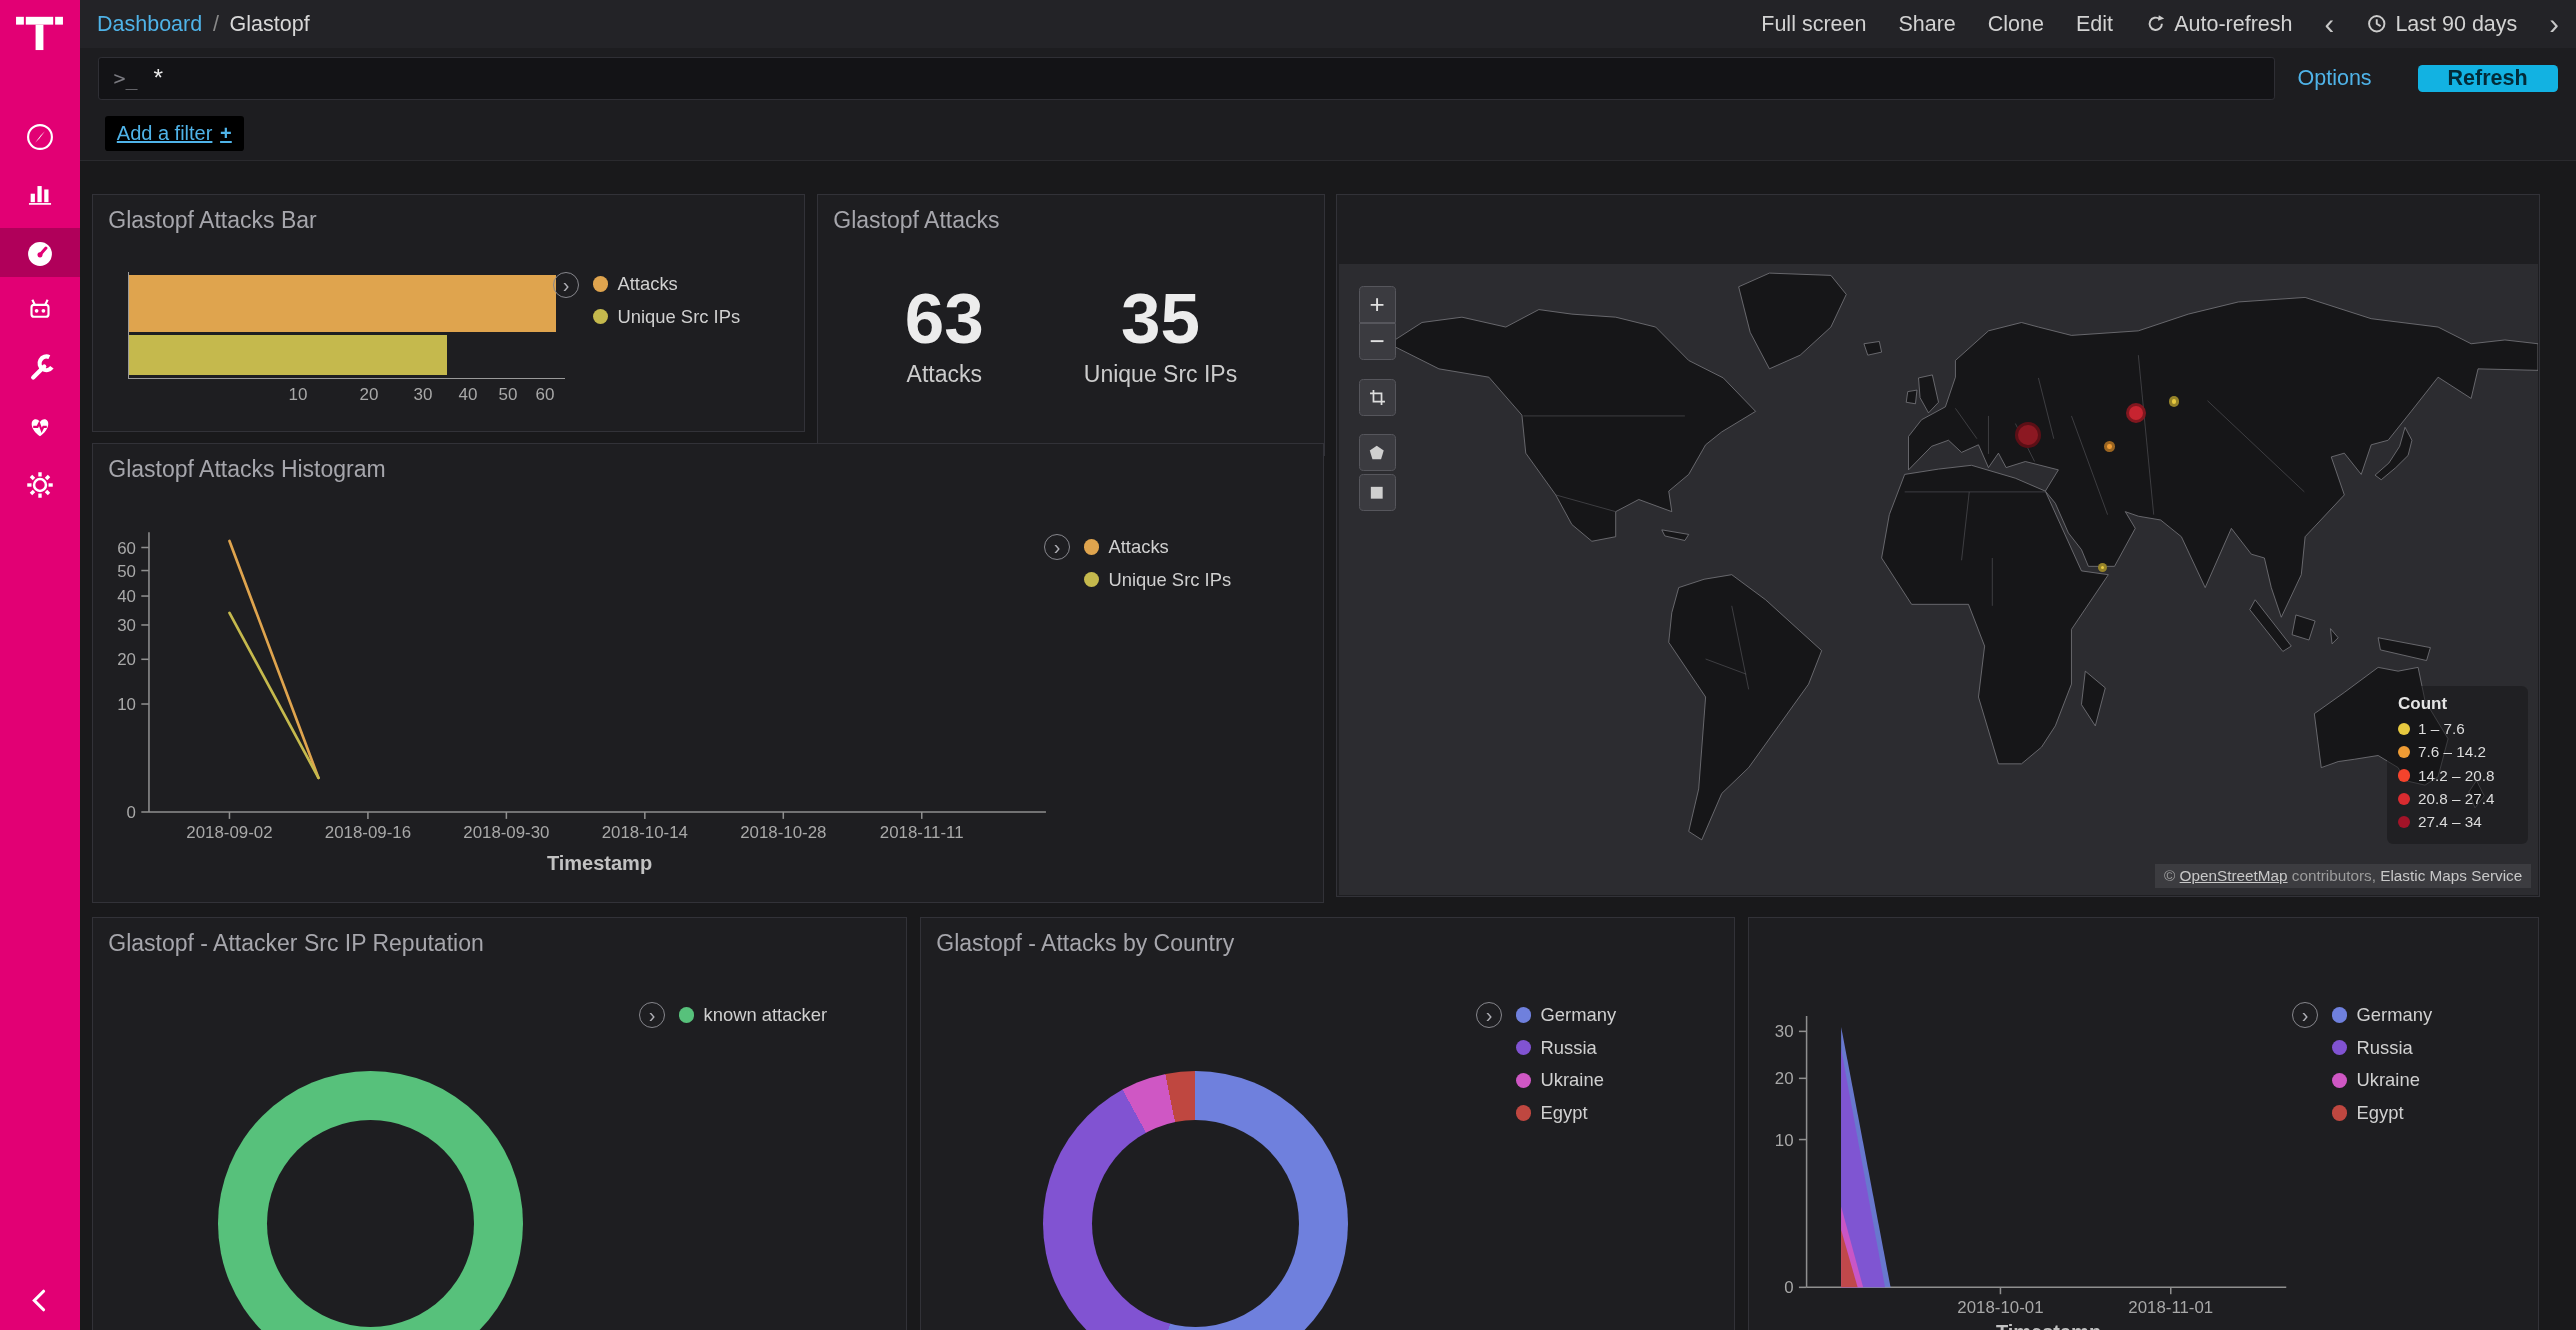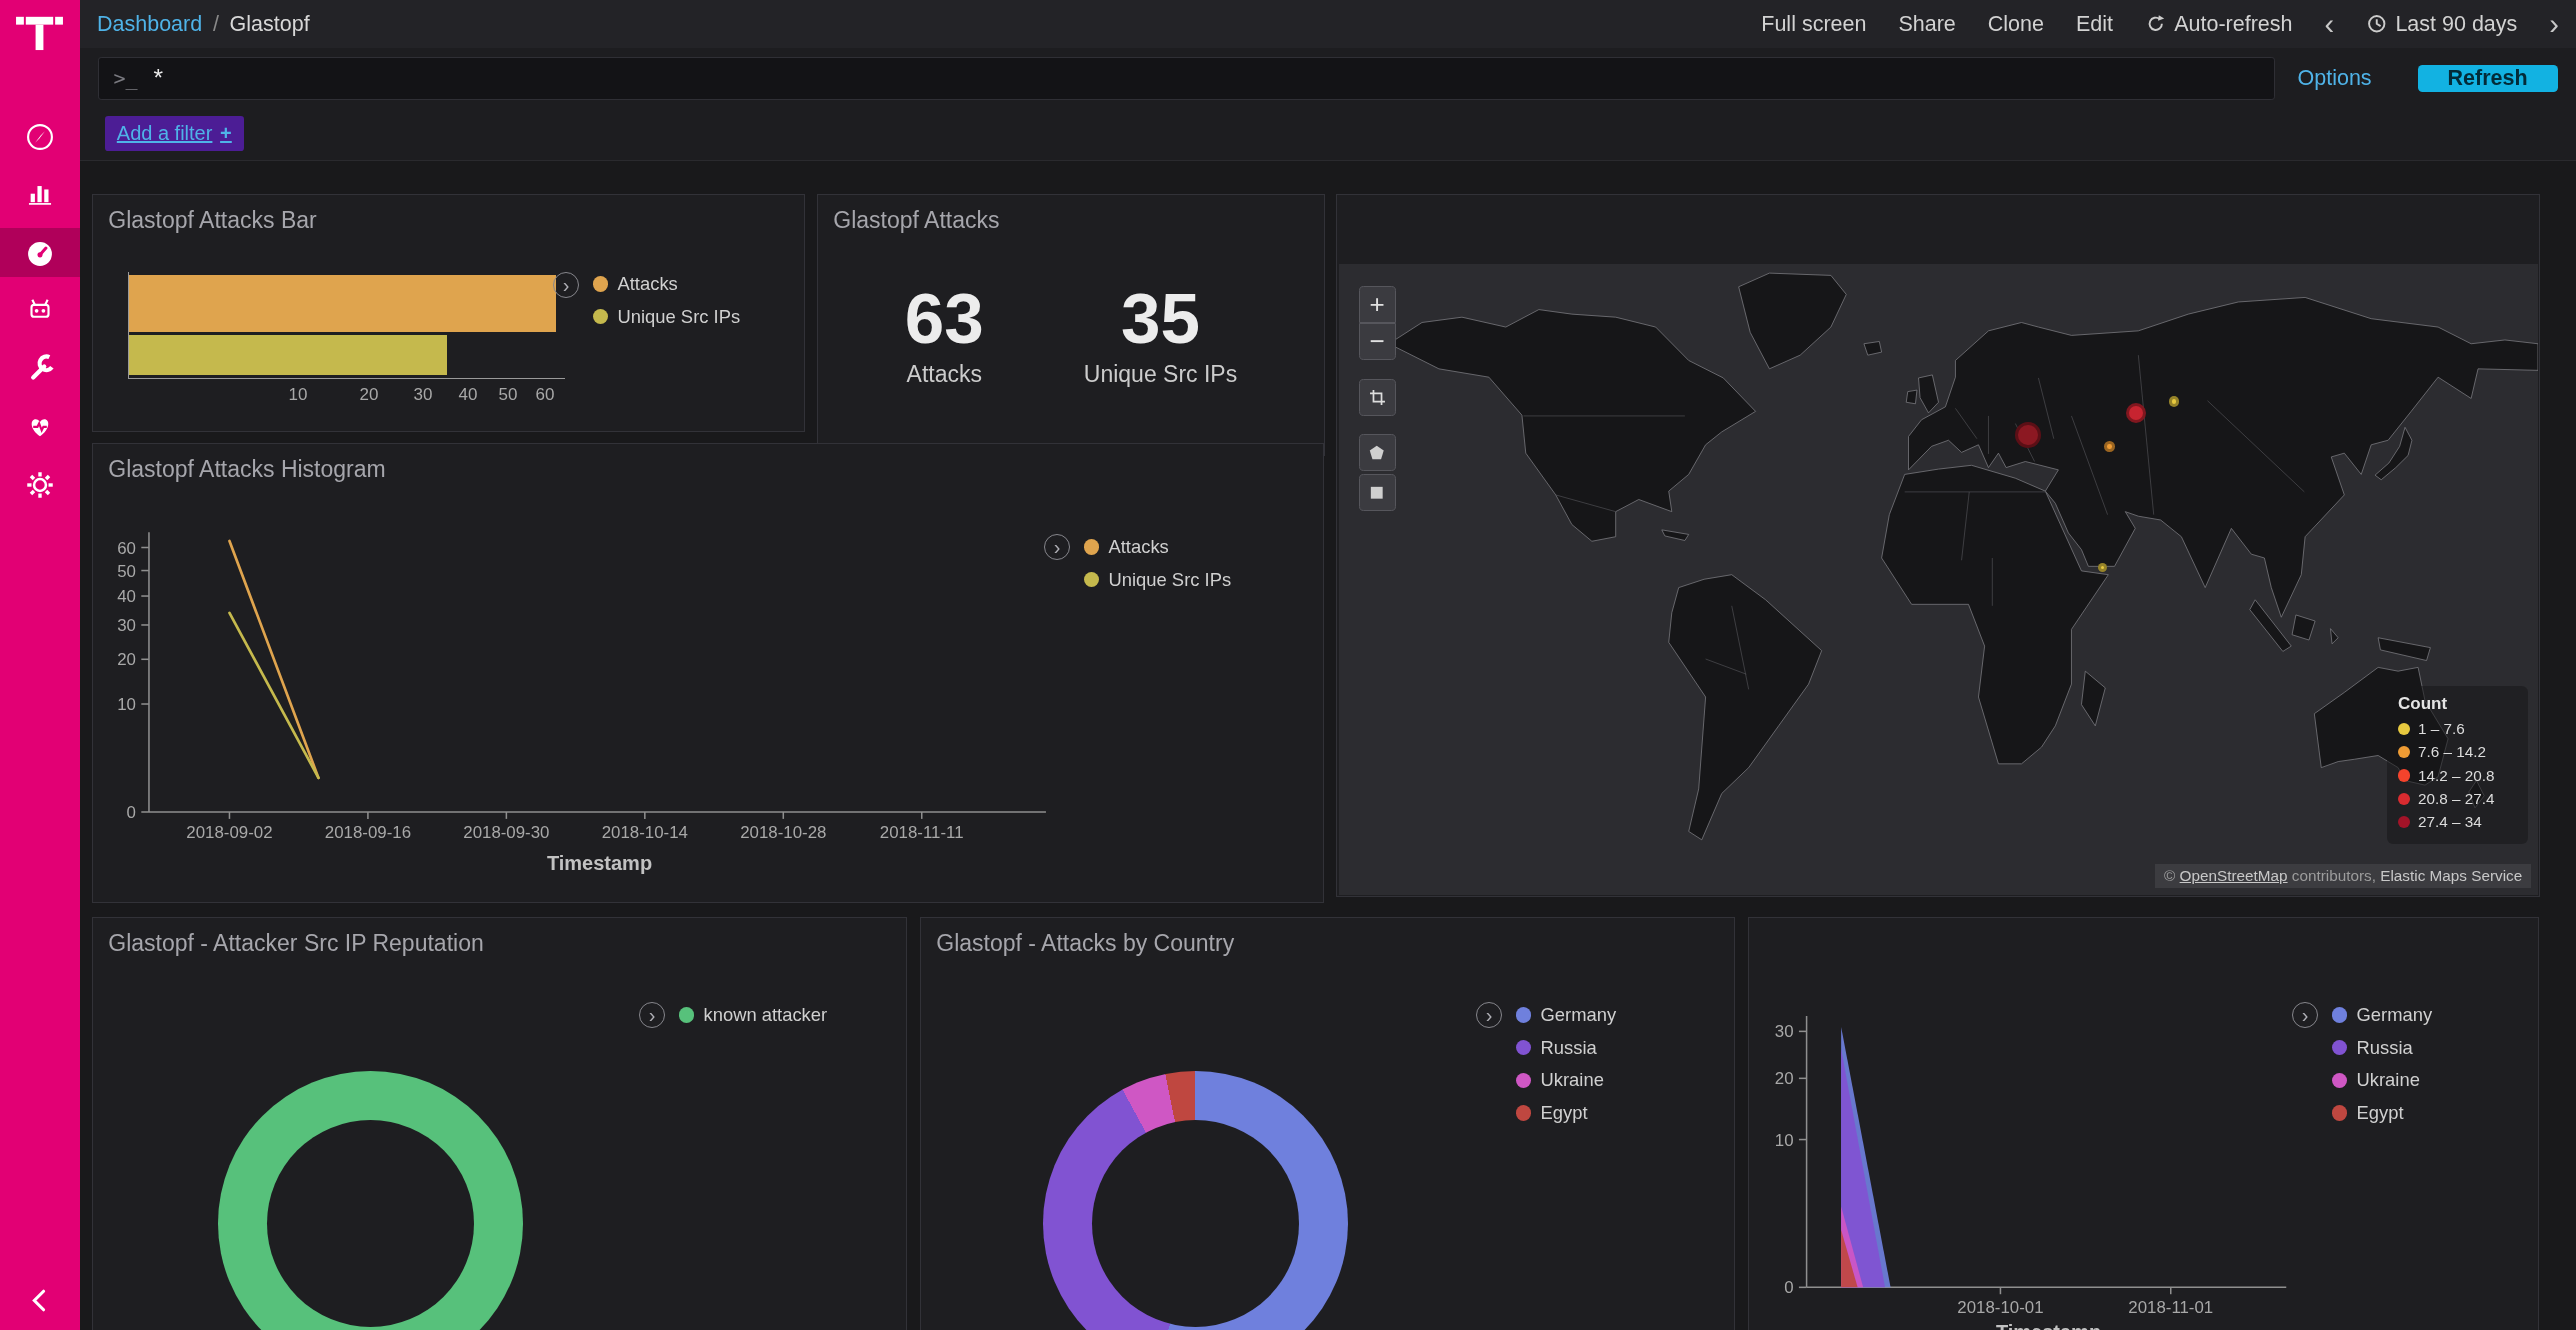--- a/index.html
+++ b/index.html
@@ -37,7 +37,7 @@
 
   .filterrow{position:absolute;left:80px;top:107px;right:0;height:54px;background:#1d1d20;
              border-bottom:1.5px solid #2a2a2e;display:flex;align-items:center;padding:0 24.5px;}
-  .add-filter{font-size:20px;color:#4fb3e8;background:#4c1d95;padding:6.1px 12.3px;border-radius:3.1px;
+  .add-filter{font-size:20px;color:#4fb3e8;background:#000000;padding:6.1px 12.3px;border-radius:3.1px;
               cursor:pointer;text-decoration:underline;display:inline-flex;gap:7.7px;}
   .add-filter .plus{font-weight:bold;text-decoration:none;}
 

